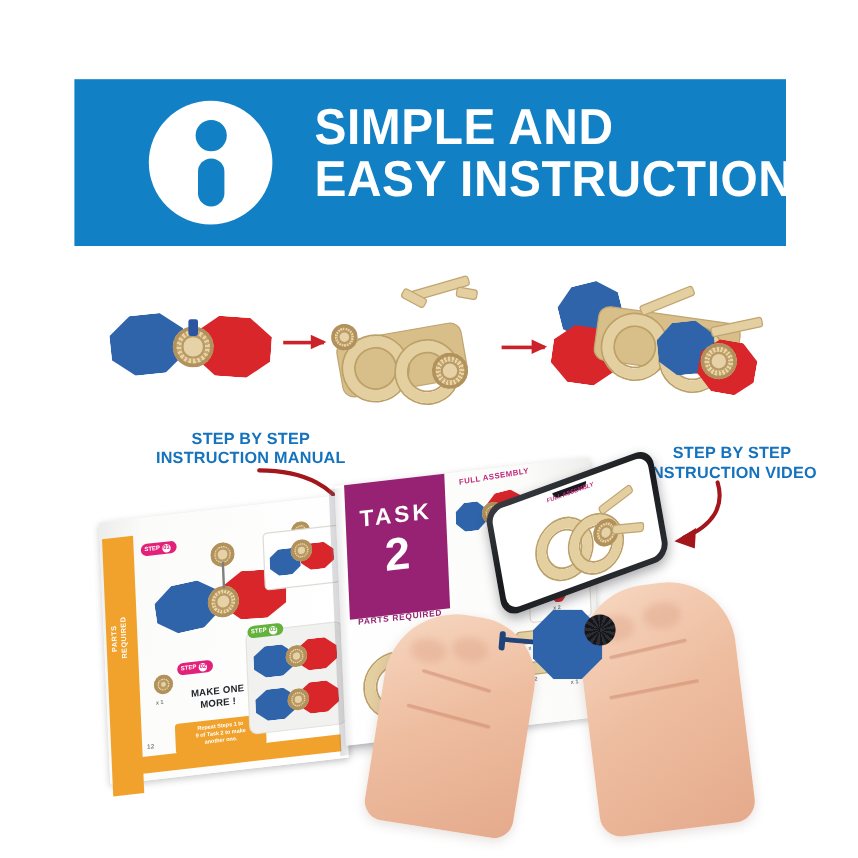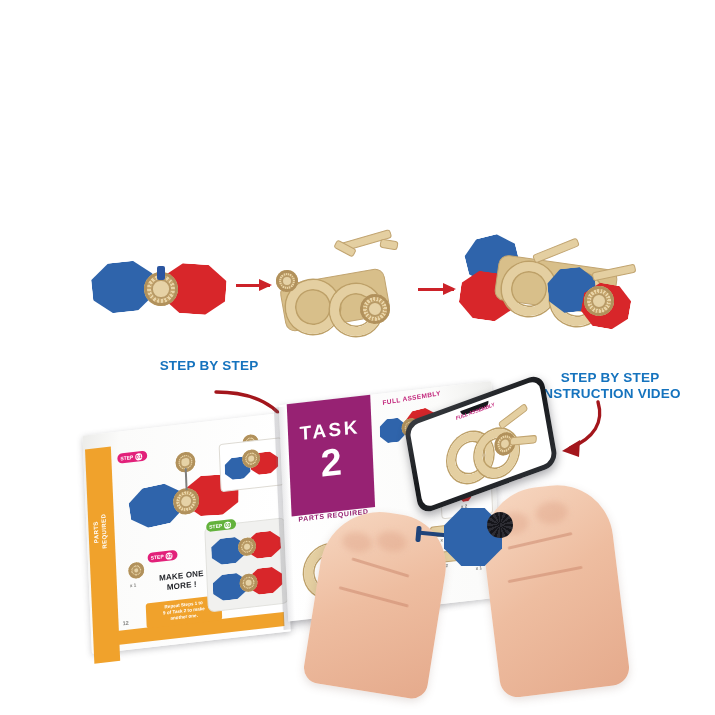--- a/index.html
+++ b/index.html
@@ -530,6 +530,18 @@
 
 <div id="canvas">
 
+  <div class="header-banner">
+    <div class="info-badge">
+      <div class="glyph">
+        <div class="dot"></div>
+        <div class="stem"></div>
+      </div>
+    </div>
+    <div class="banner-text">
+      <span class="line">SIMPLE AND</span>
+      <span class="line">EASY INSTRUCTIONS</span>
+    </div>
+  </div>
 
   <div class="assembly-strip">
 

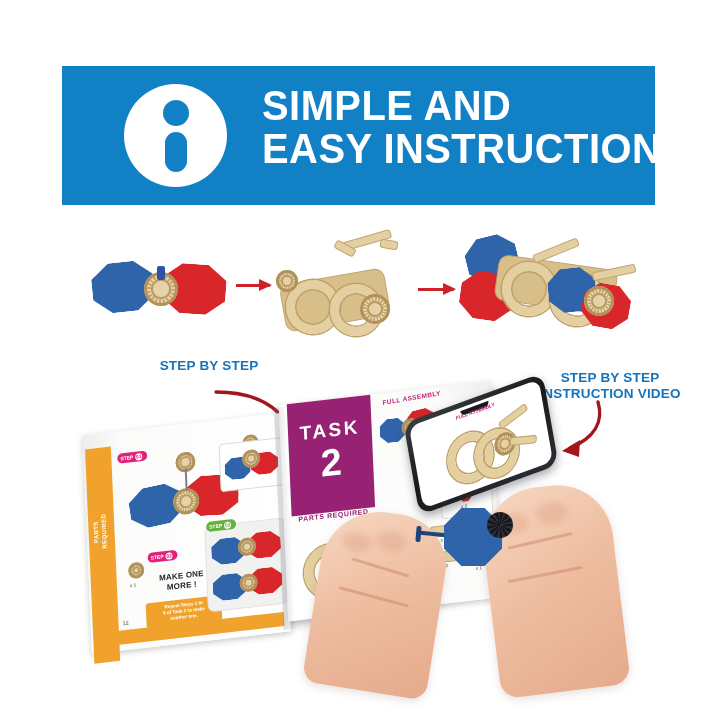--- a/index.html
+++ b/index.html
@@ -589,6 +589,7 @@
 
   <div class="callout" style="left:84px; top:358px; width:250px;">
     <span class="line">STEP BY STEP</span>
+    <span class="line">INSTRUCTION MANUAL</span>
   </div>
   <svg class="callout-arrow" style="left:212px; top:386px;" width="110" height="62" viewBox="0 0 110 62">
     <path d="M4 6 C 42 6, 68 20, 78 44" stroke="#a3161c" stroke-width="3.4" fill="none" stroke-linecap="round"></path>

